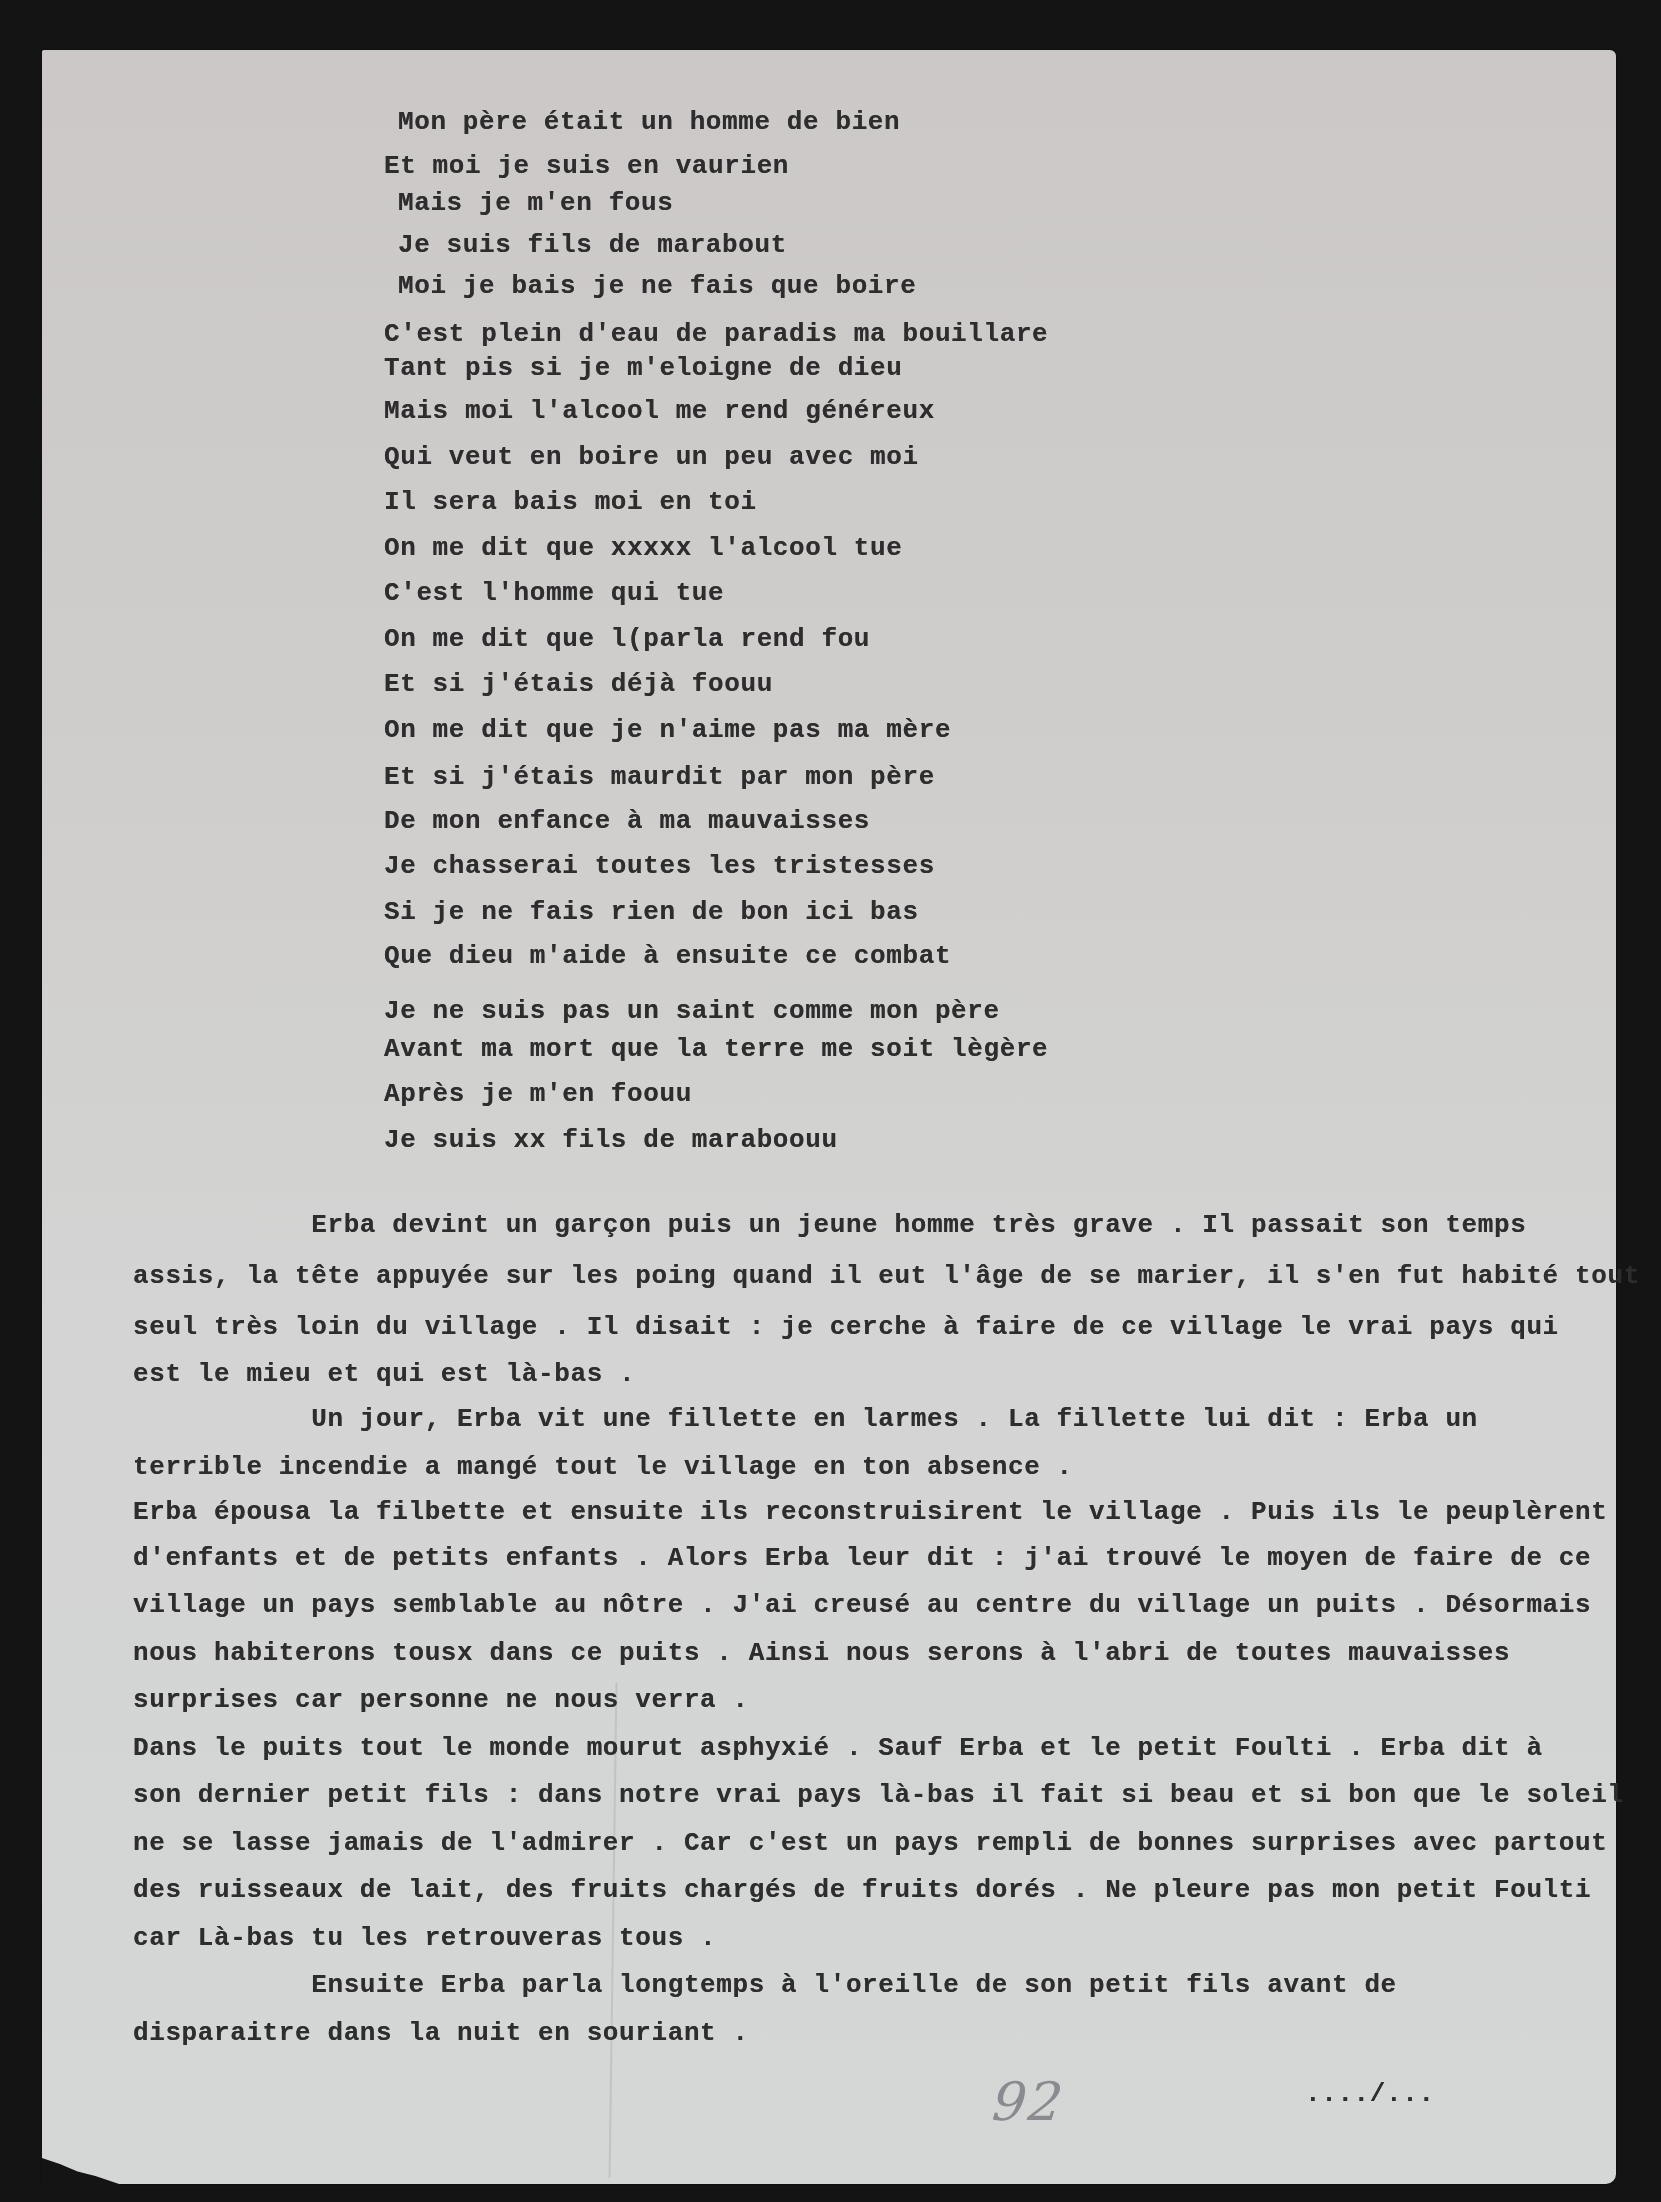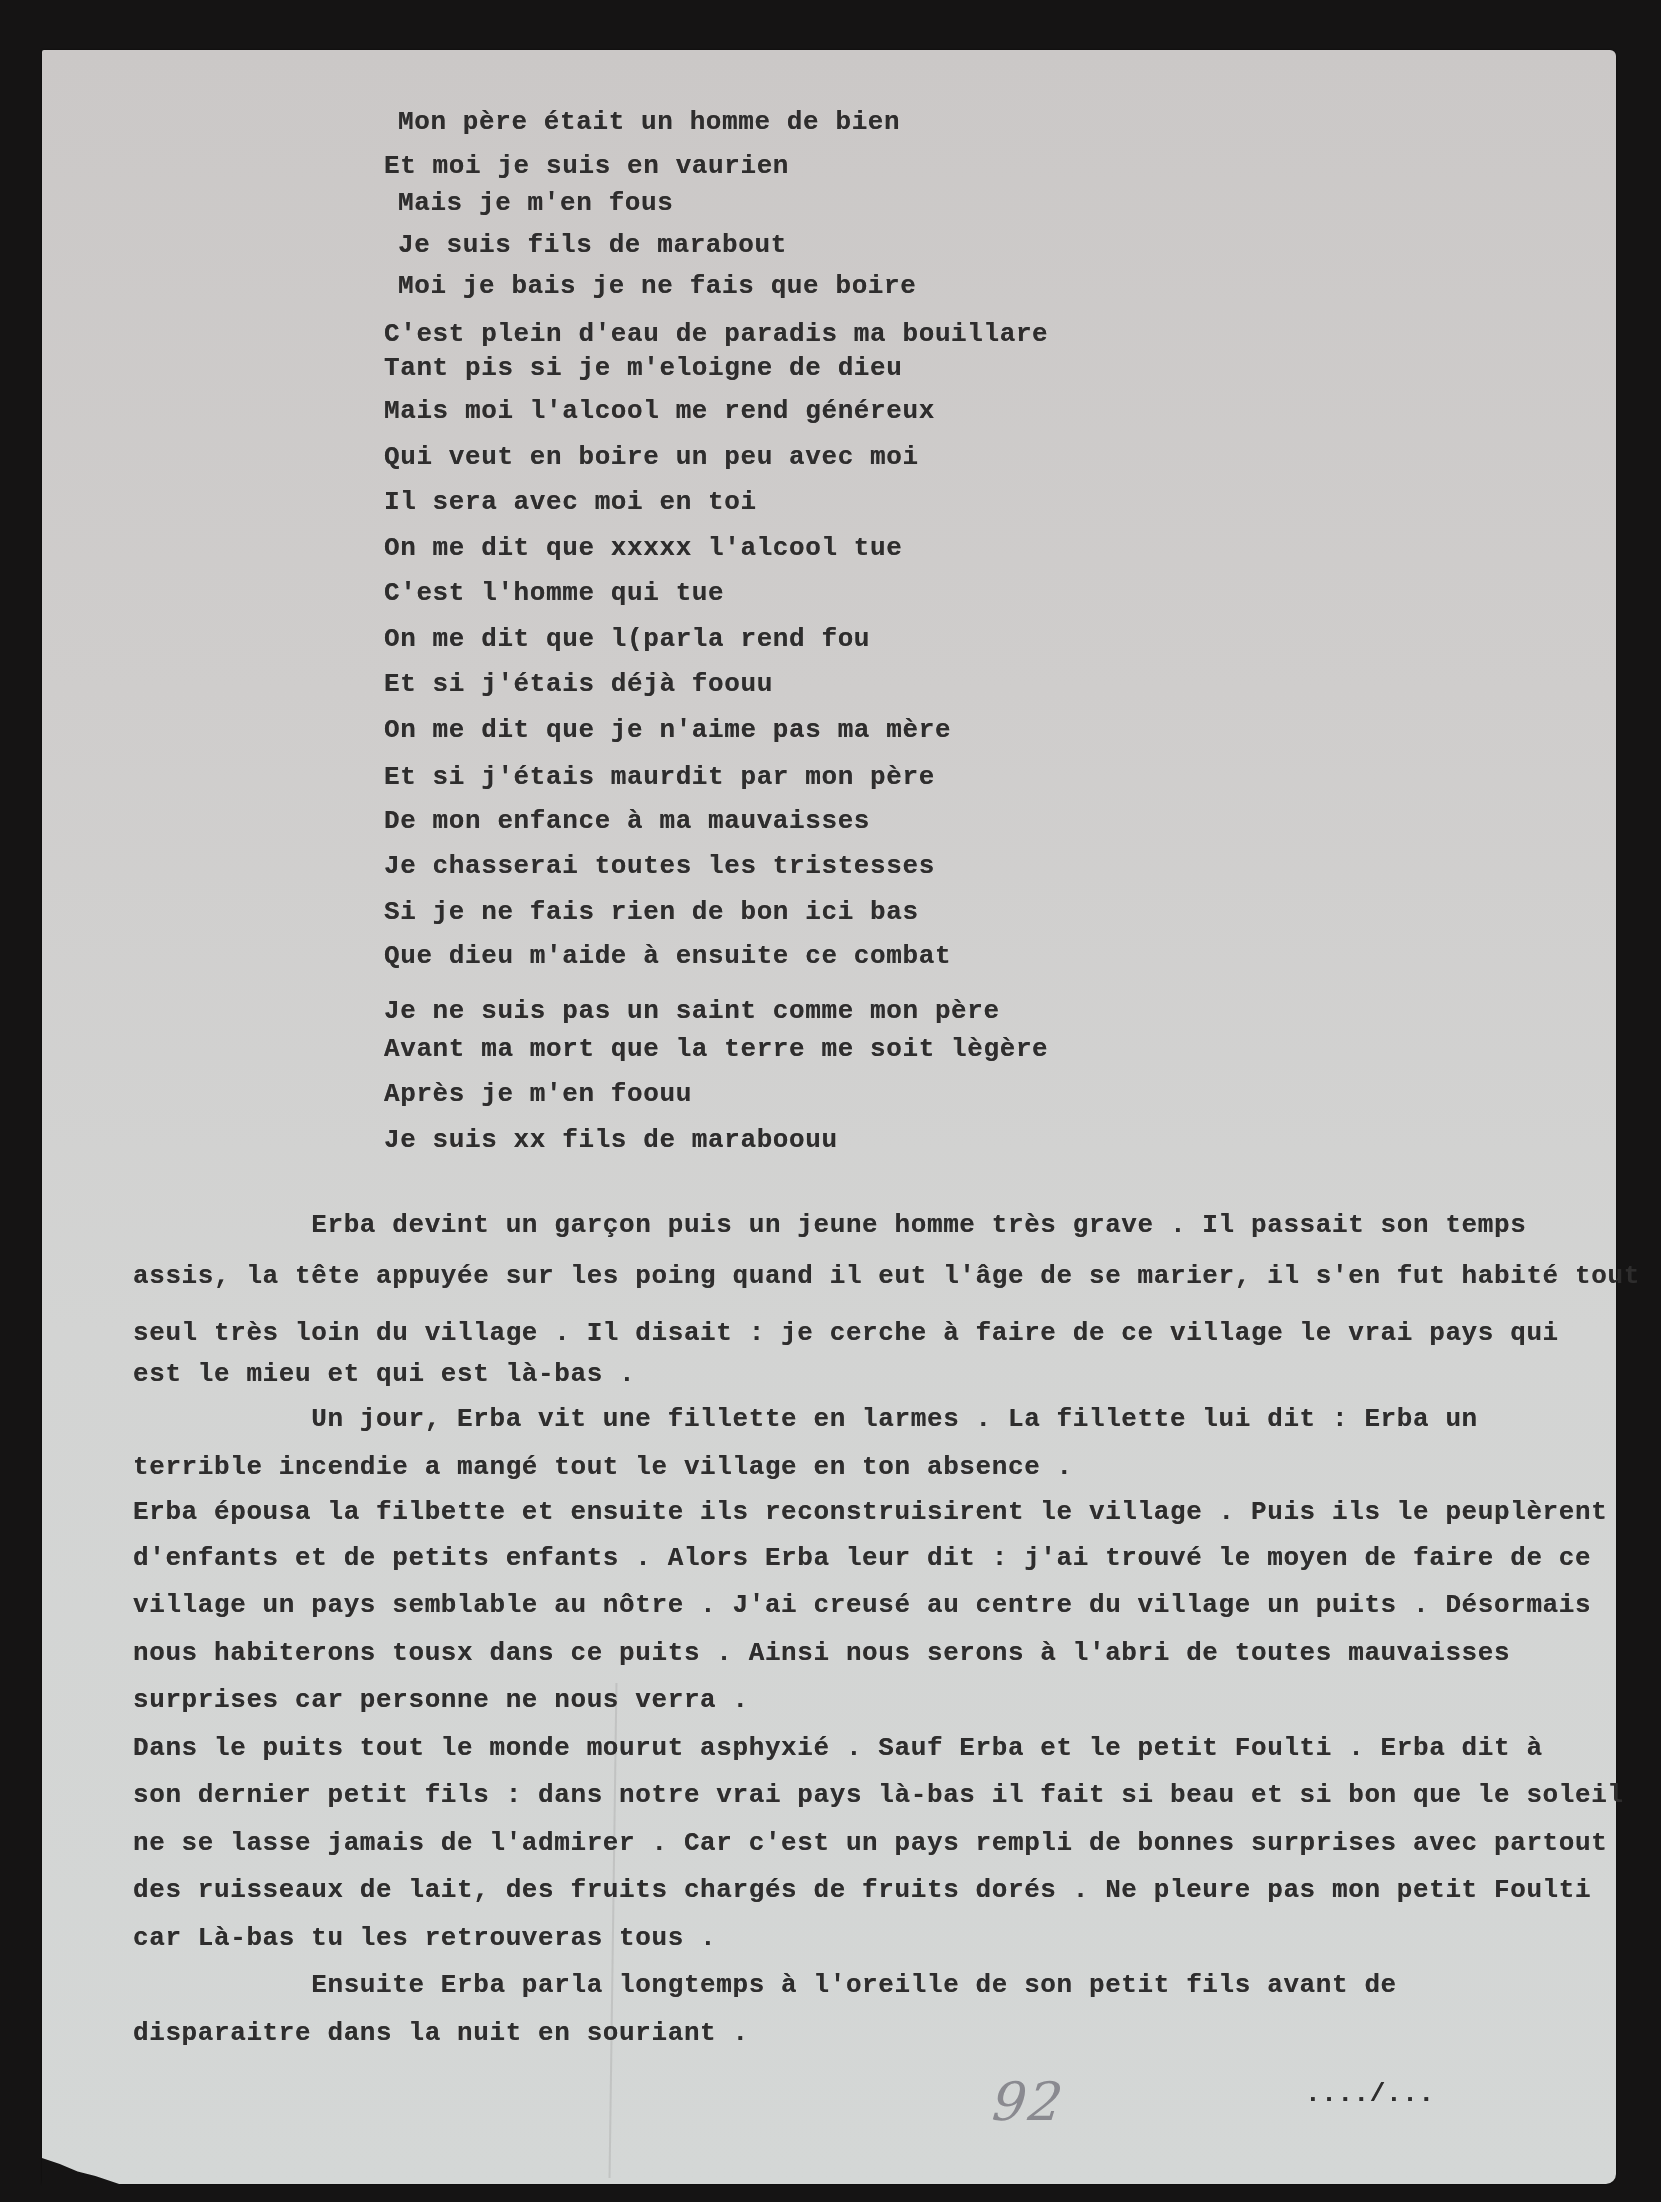--- a/index.html
+++ b/index.html
@@ -97,7 +97,7 @@
   <div class="tw poem-line" style="top:246px;left:2px">Tant pis si je m'eloigne de dieu</div>
   <div class="tw poem-line" style="top:289px;left:2px">Mais moi l'alcool me rend généreux</div>
   <div class="tw poem-line" style="top:335px;left:2px">Qui veut en boire un peu avec moi</div>
-  <div class="tw poem-line" style="top:380px;left:2px">Il sera avec moi en toi</div>
+  <div class="tw poem-line" style="top:380px;left:2px">Il sera bais moi en toi</div>
   <div class="tw poem-line" style="top:426px;left:2px">On me dit que xxxxx l'alcool tue</div>
   <div class="tw poem-line" style="top:471px;left:2px">C'est l'homme qui tue</div>
   <div class="tw poem-line" style="top:517px;left:2px">On me dit que l(parla rend fou</div>

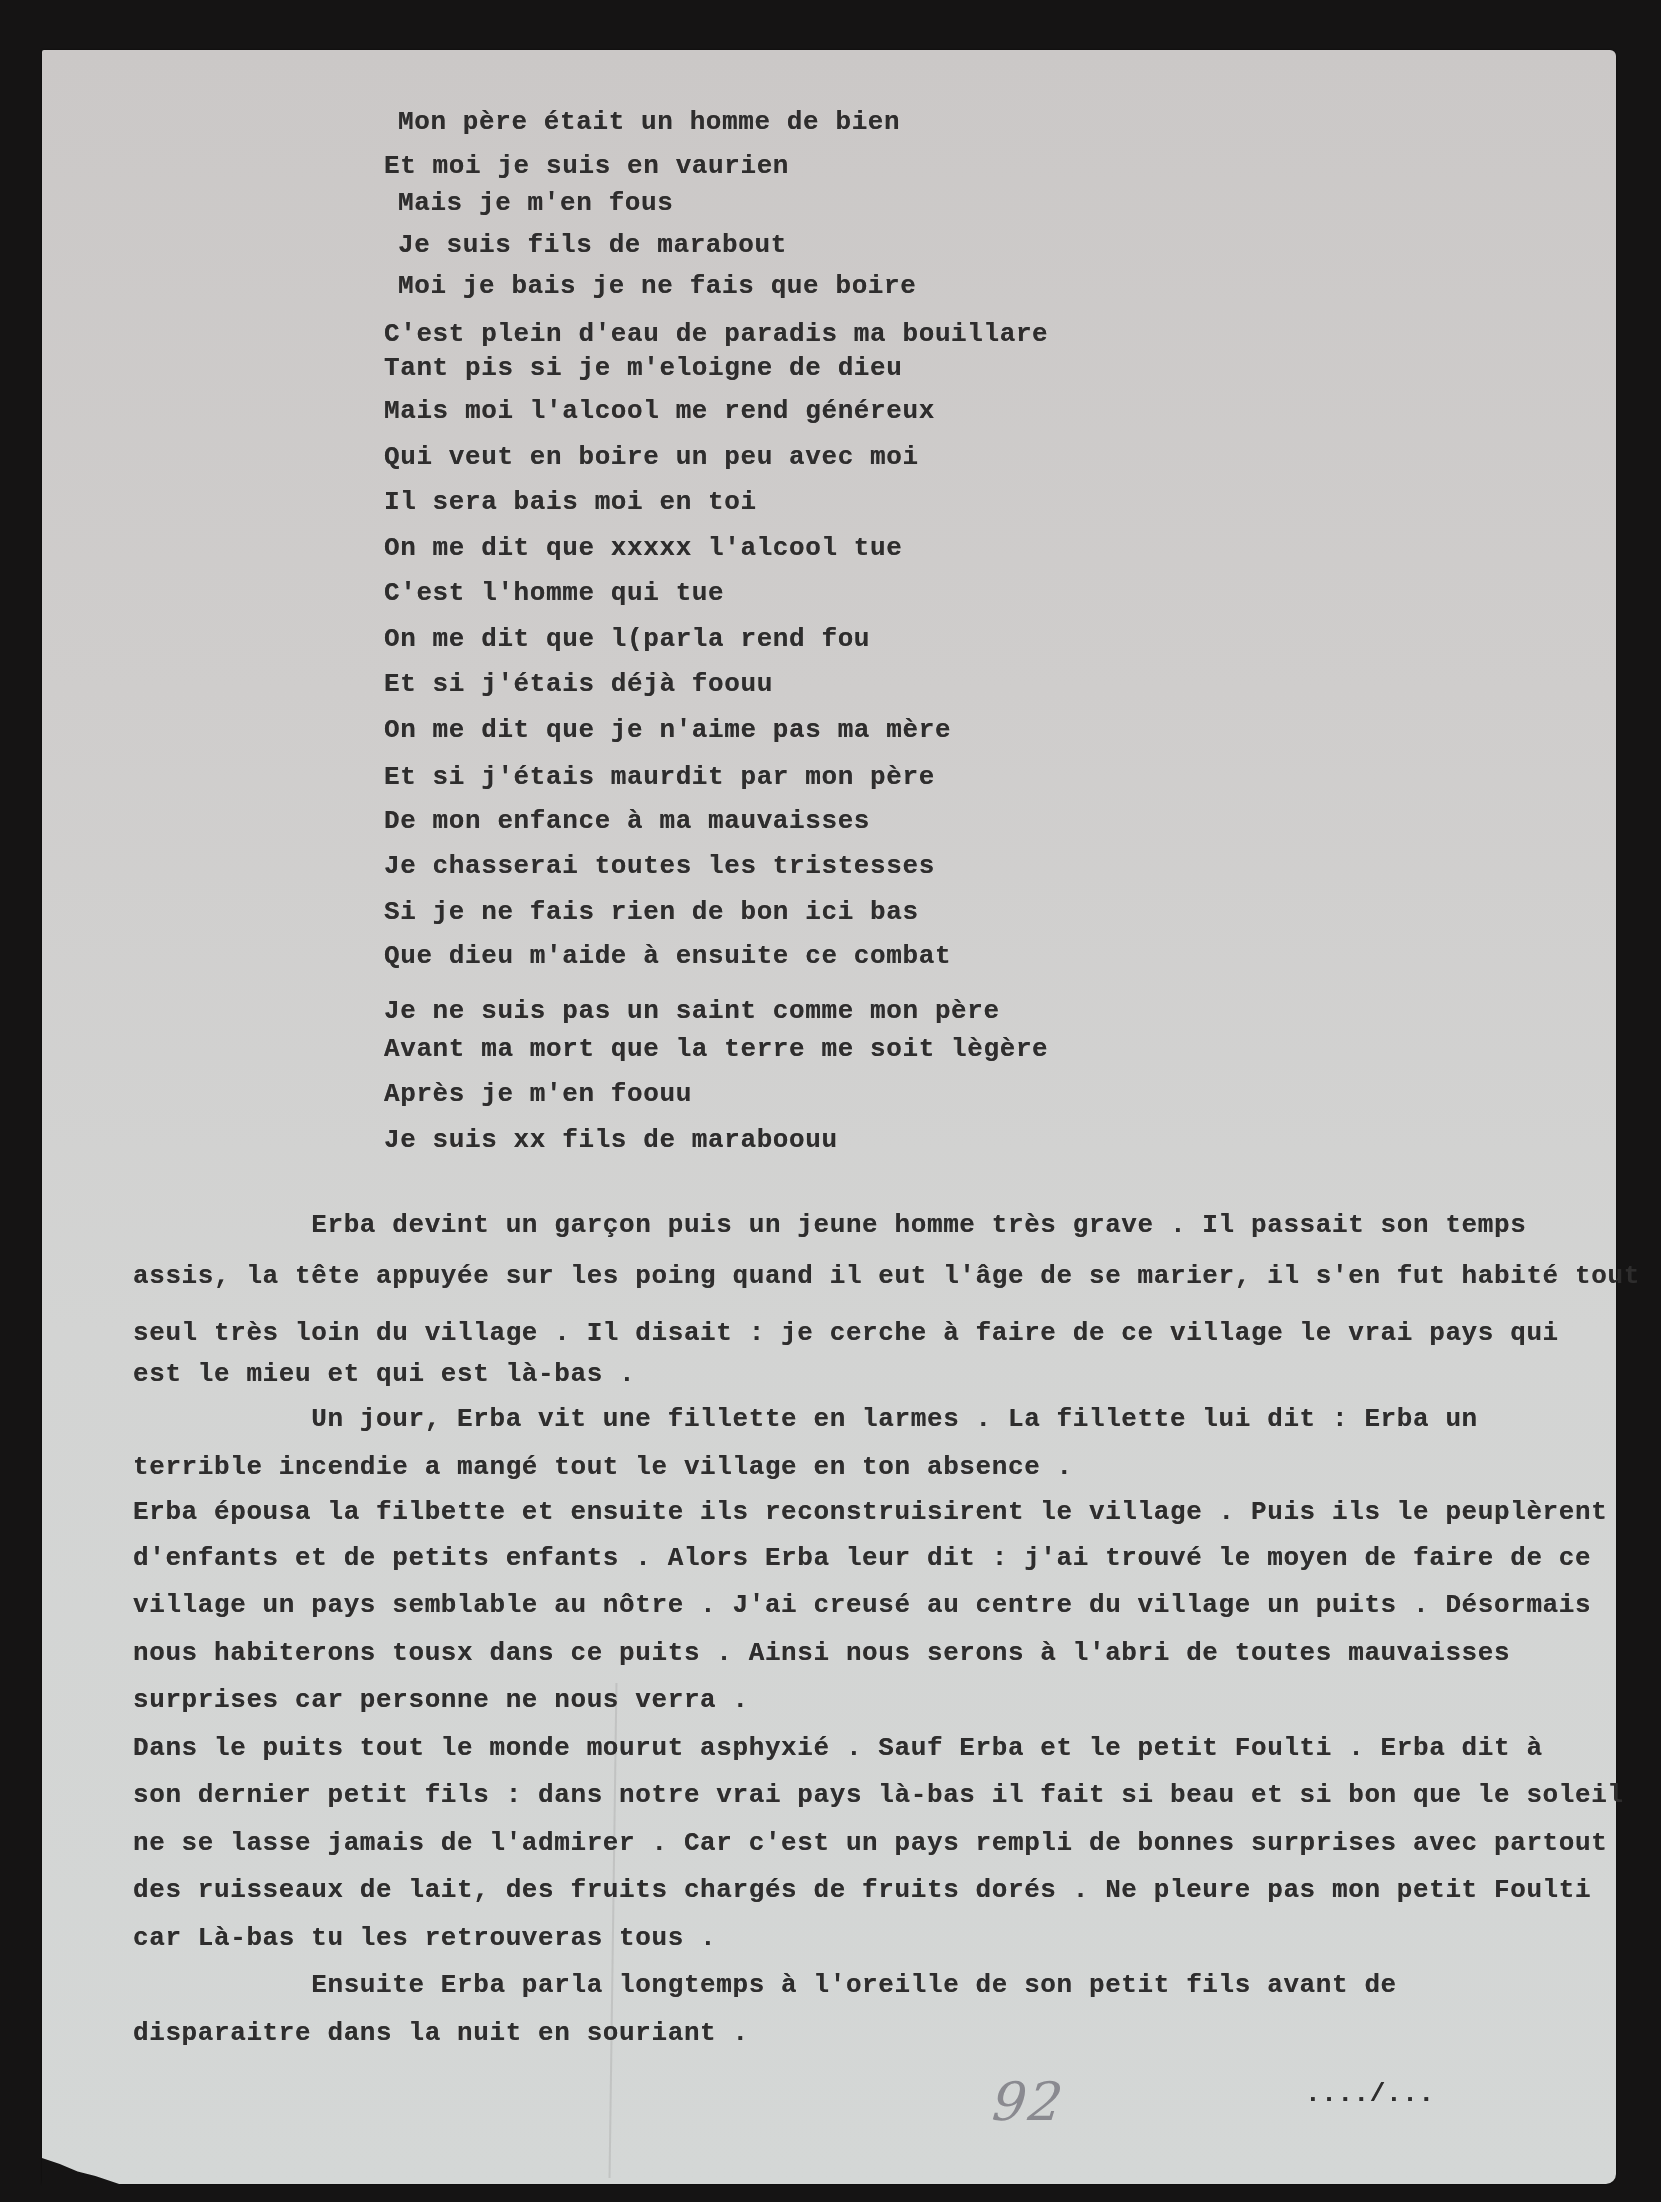--- a/index.html
+++ b/index.html
@@ -117,7 +117,7 @@
 <div class="prose">
   <div class="tw" style="top:0px">           Erba devint un garçon puis un jeune homme très grave . Il passait son temps</div>
   <div class="tw" style="top:51px">assis, la tête appuyée sur les poing quand il eut l'âge de se marier, il s'en fut habité tout</div>
-  <div class="tw" style="top:108px">seul très loin du village . Il disait : je cerche à faire de ce village le vrai pays qui</div>
+  <div class="tw" style="top:102px">seul très loin du village . Il disait : je cerche à faire de ce village le vrai pays qui</div>
   <div class="tw" style="top:149px">est le mieu et qui est là-bas .</div>
   <div class="tw" style="top:194px">           Un jour, Erba vit une fillette en larmes . La fillette lui dit : Erba un</div>
   <div class="tw" style="top:242px">terrible incendie a mangé tout le village en ton absence .</div>

